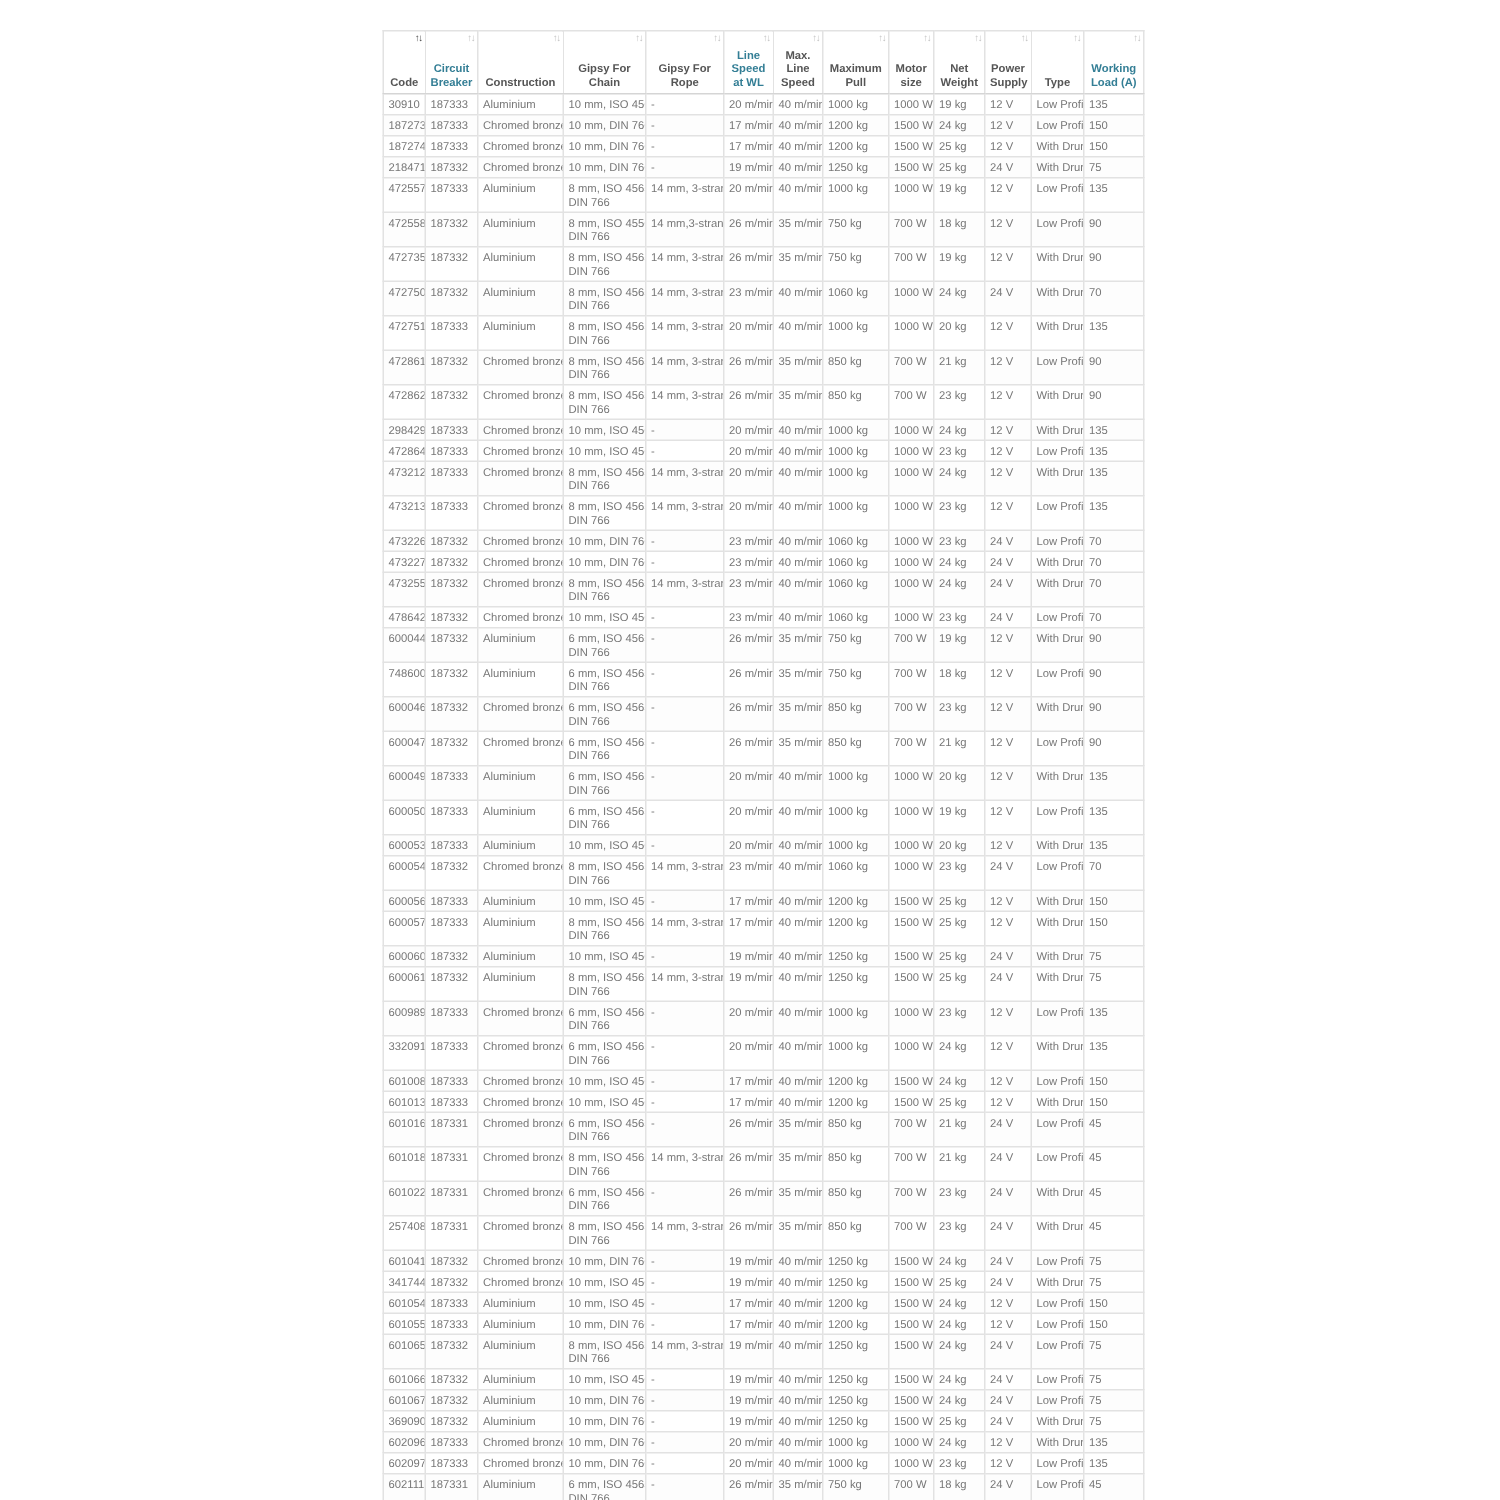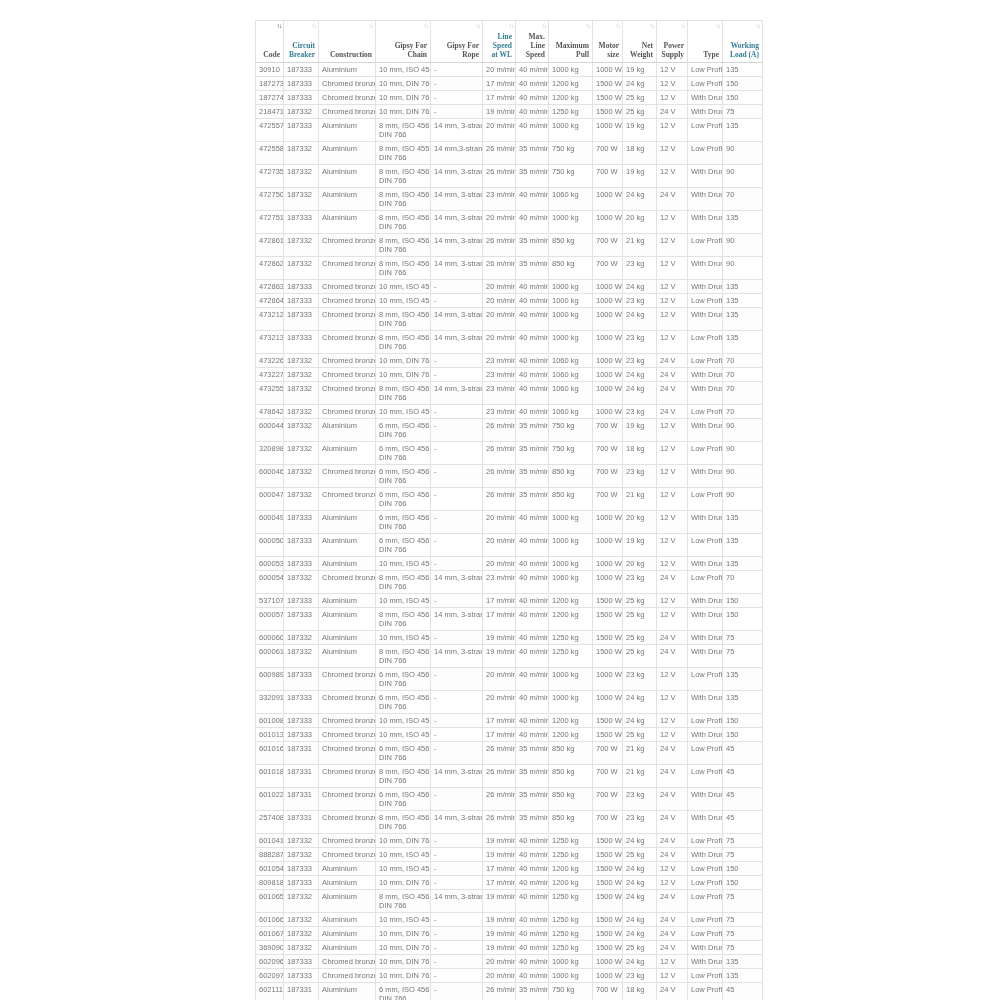--- a/index.html
+++ b/index.html
@@ -30,14 +30,13 @@
   thead th{
     position:relative;
     vertical-align:bottom;
-    text-align:right;
+    text-align:center;
     padding:11px 3px 3px 3px;
     color:var(--header-text);
     font-weight:bold;
     background:#ffffff;
     border-bottom:1px solid var(--border-strong);
     cursor:pointer;
-    font-family:Liberation Serif, serif;
   }
   thead th .hlabel{white-space:pre;display:block;}
   thead th.link{color:var(--header-link);}

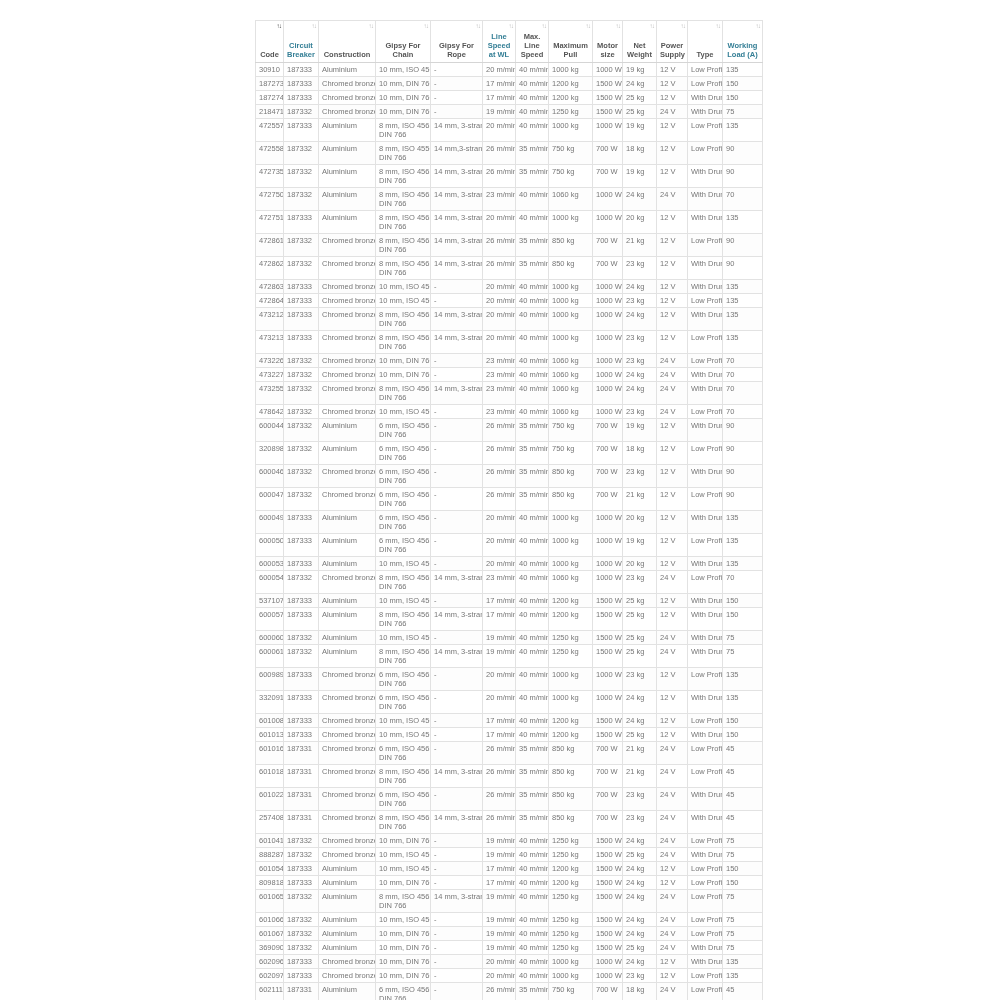--- a/index.html
+++ b/index.html
@@ -319,7 +319,7 @@
           <td>90</td>
         </tr>
         <tr>
-          <td>472863</td>
+          <td>298429</td>
           <td>187333</td>
           <td>Chromed bronze</td>
           <td>10 mm, ISO 4565</td>

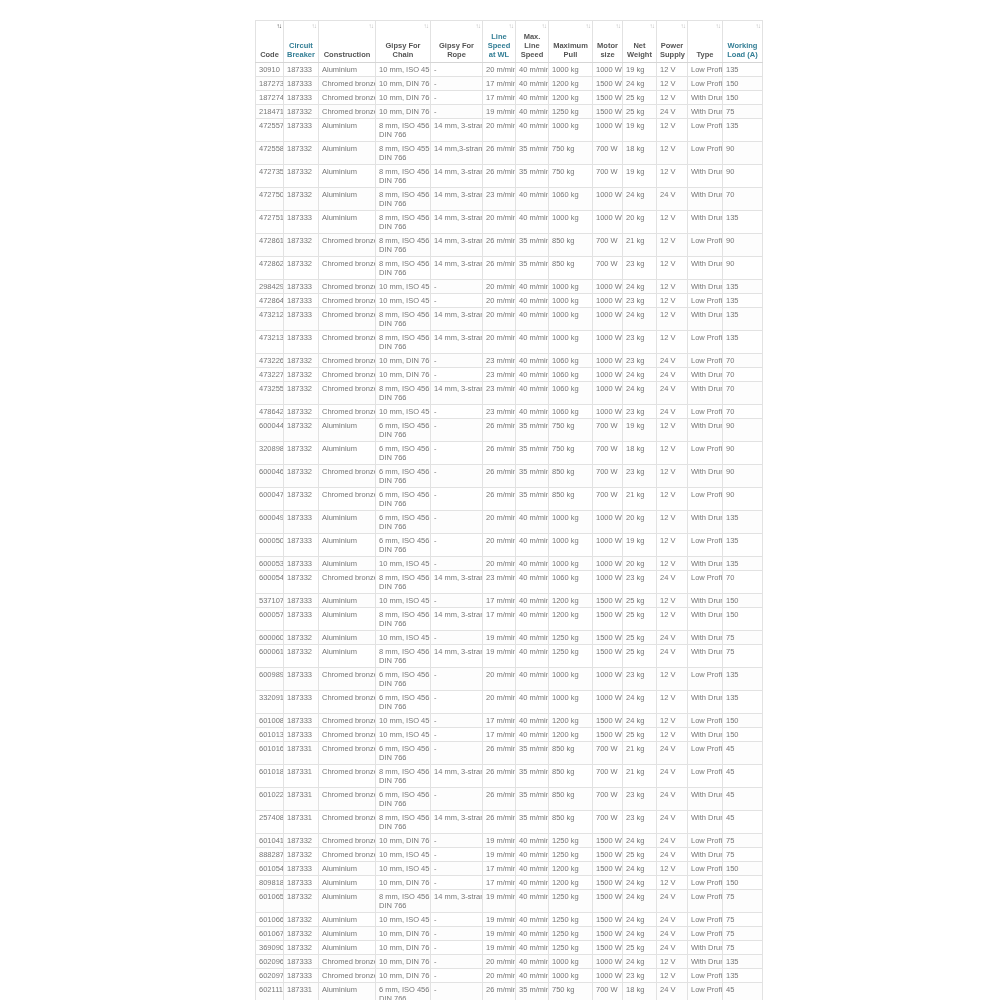--- a/index.html
+++ b/index.html
@@ -458,7 +458,7 @@
           <td>90</td>
         </tr>
         <tr>
-          <td>320898</td>
+          <td>748600</td>
           <td>187332</td>
           <td>Aluminium</td>
           <td>6 mm, ISO 4565

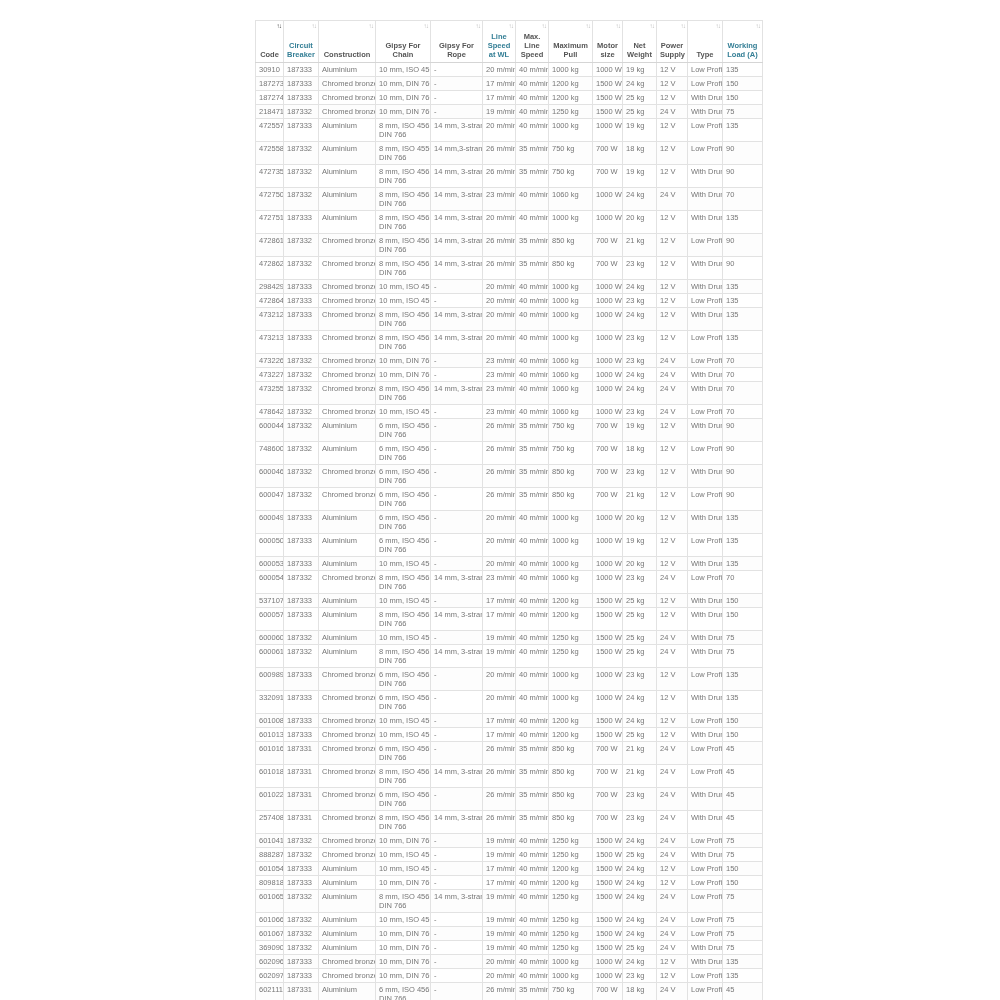--- a/index.html
+++ b/index.html
@@ -569,7 +569,7 @@
           <td>70</td>
         </tr>
         <tr>
-          <td>537107</td>
+          <td>600056</td>
           <td>187333</td>
           <td>Aluminium</td>
           <td>10 mm, ISO 4565</td>

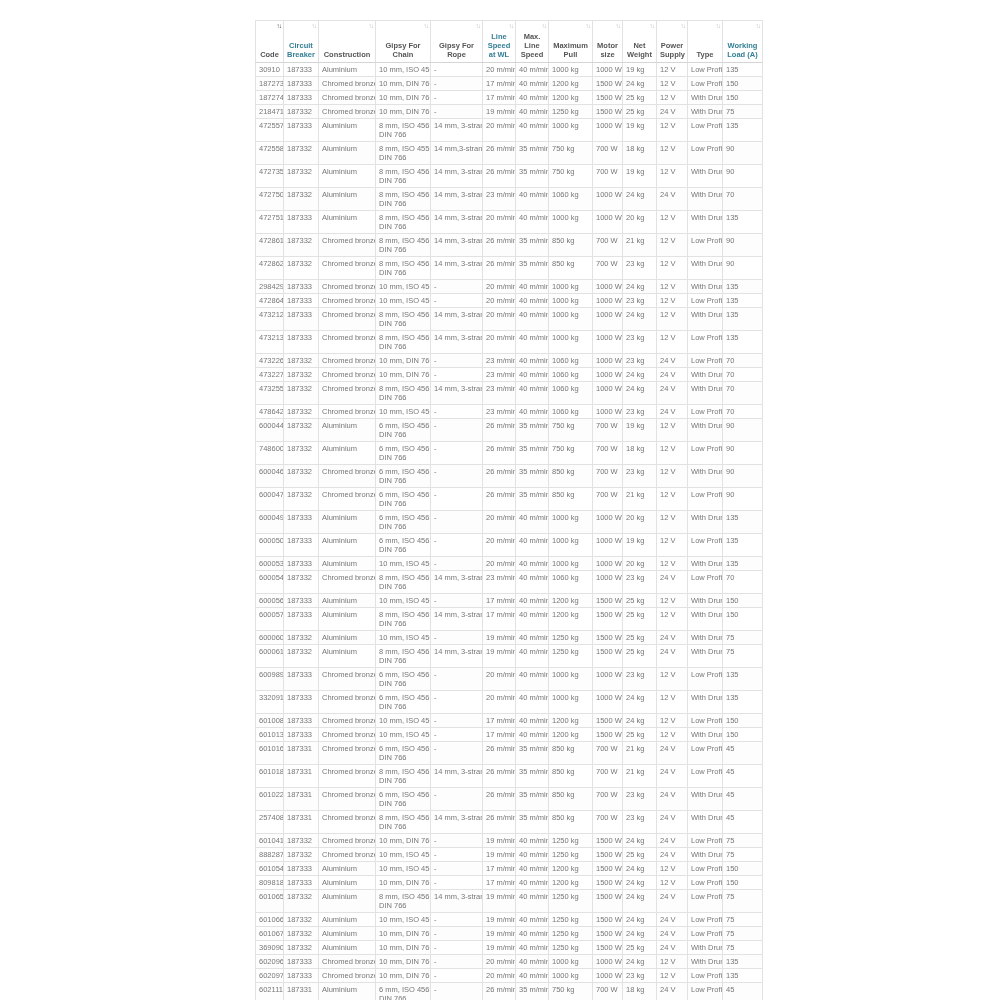--- a/index.html
+++ b/index.html
@@ -772,7 +772,7 @@
           <td>75</td>
         </tr>
         <tr>
-          <td>888287</td>
+          <td>341744</td>
           <td>187332</td>
           <td>Chromed bronze</td>
           <td>10 mm, ISO 4565</td>

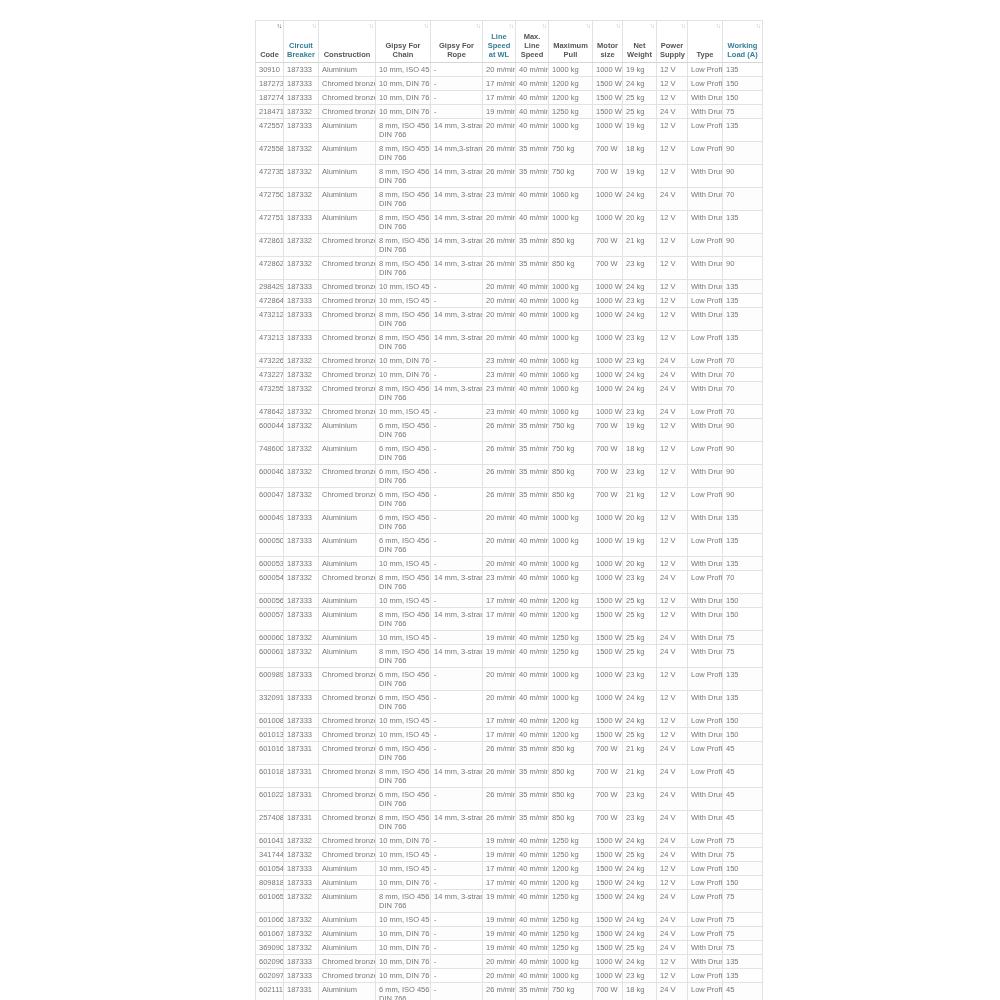--- a/index.html
+++ b/index.html
@@ -802,7 +802,7 @@
           <td>150</td>
         </tr>
         <tr>
-          <td>809818</td>
+          <td>601055</td>
           <td>187333</td>
           <td>Aluminium</td>
           <td>10 mm, DIN 766</td>

